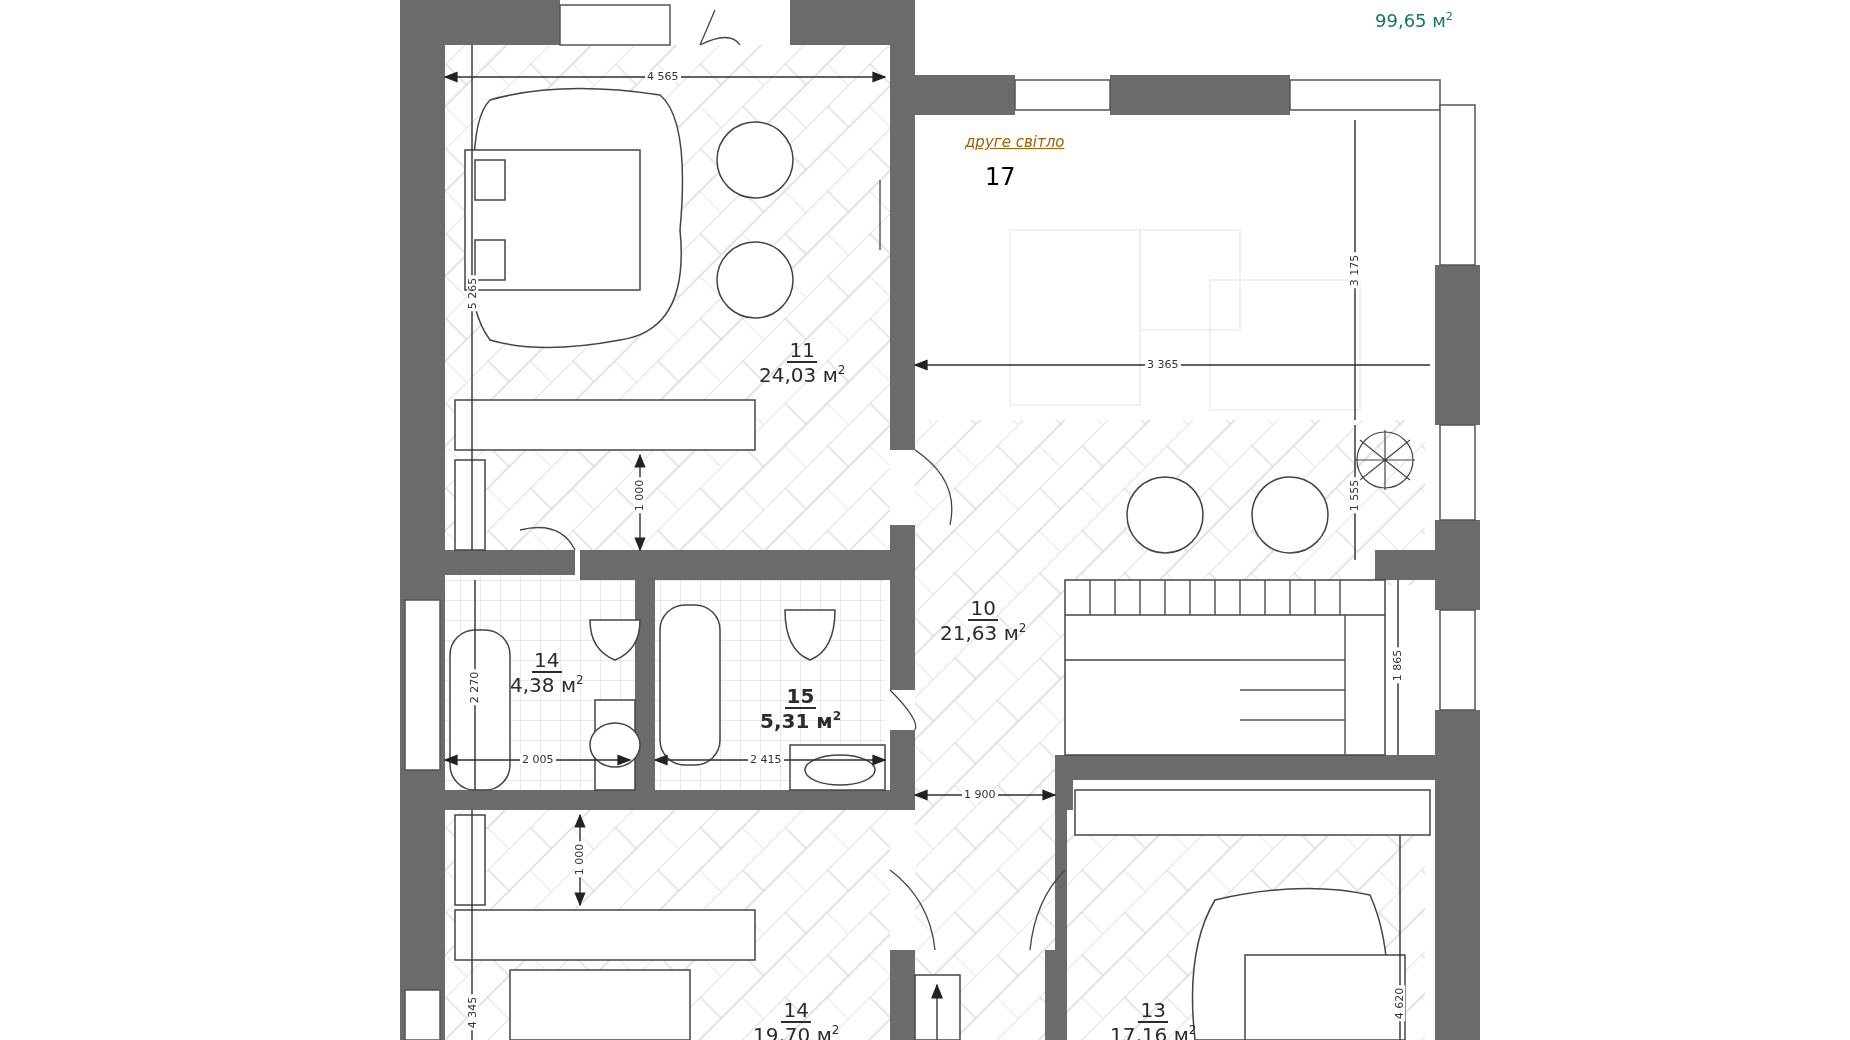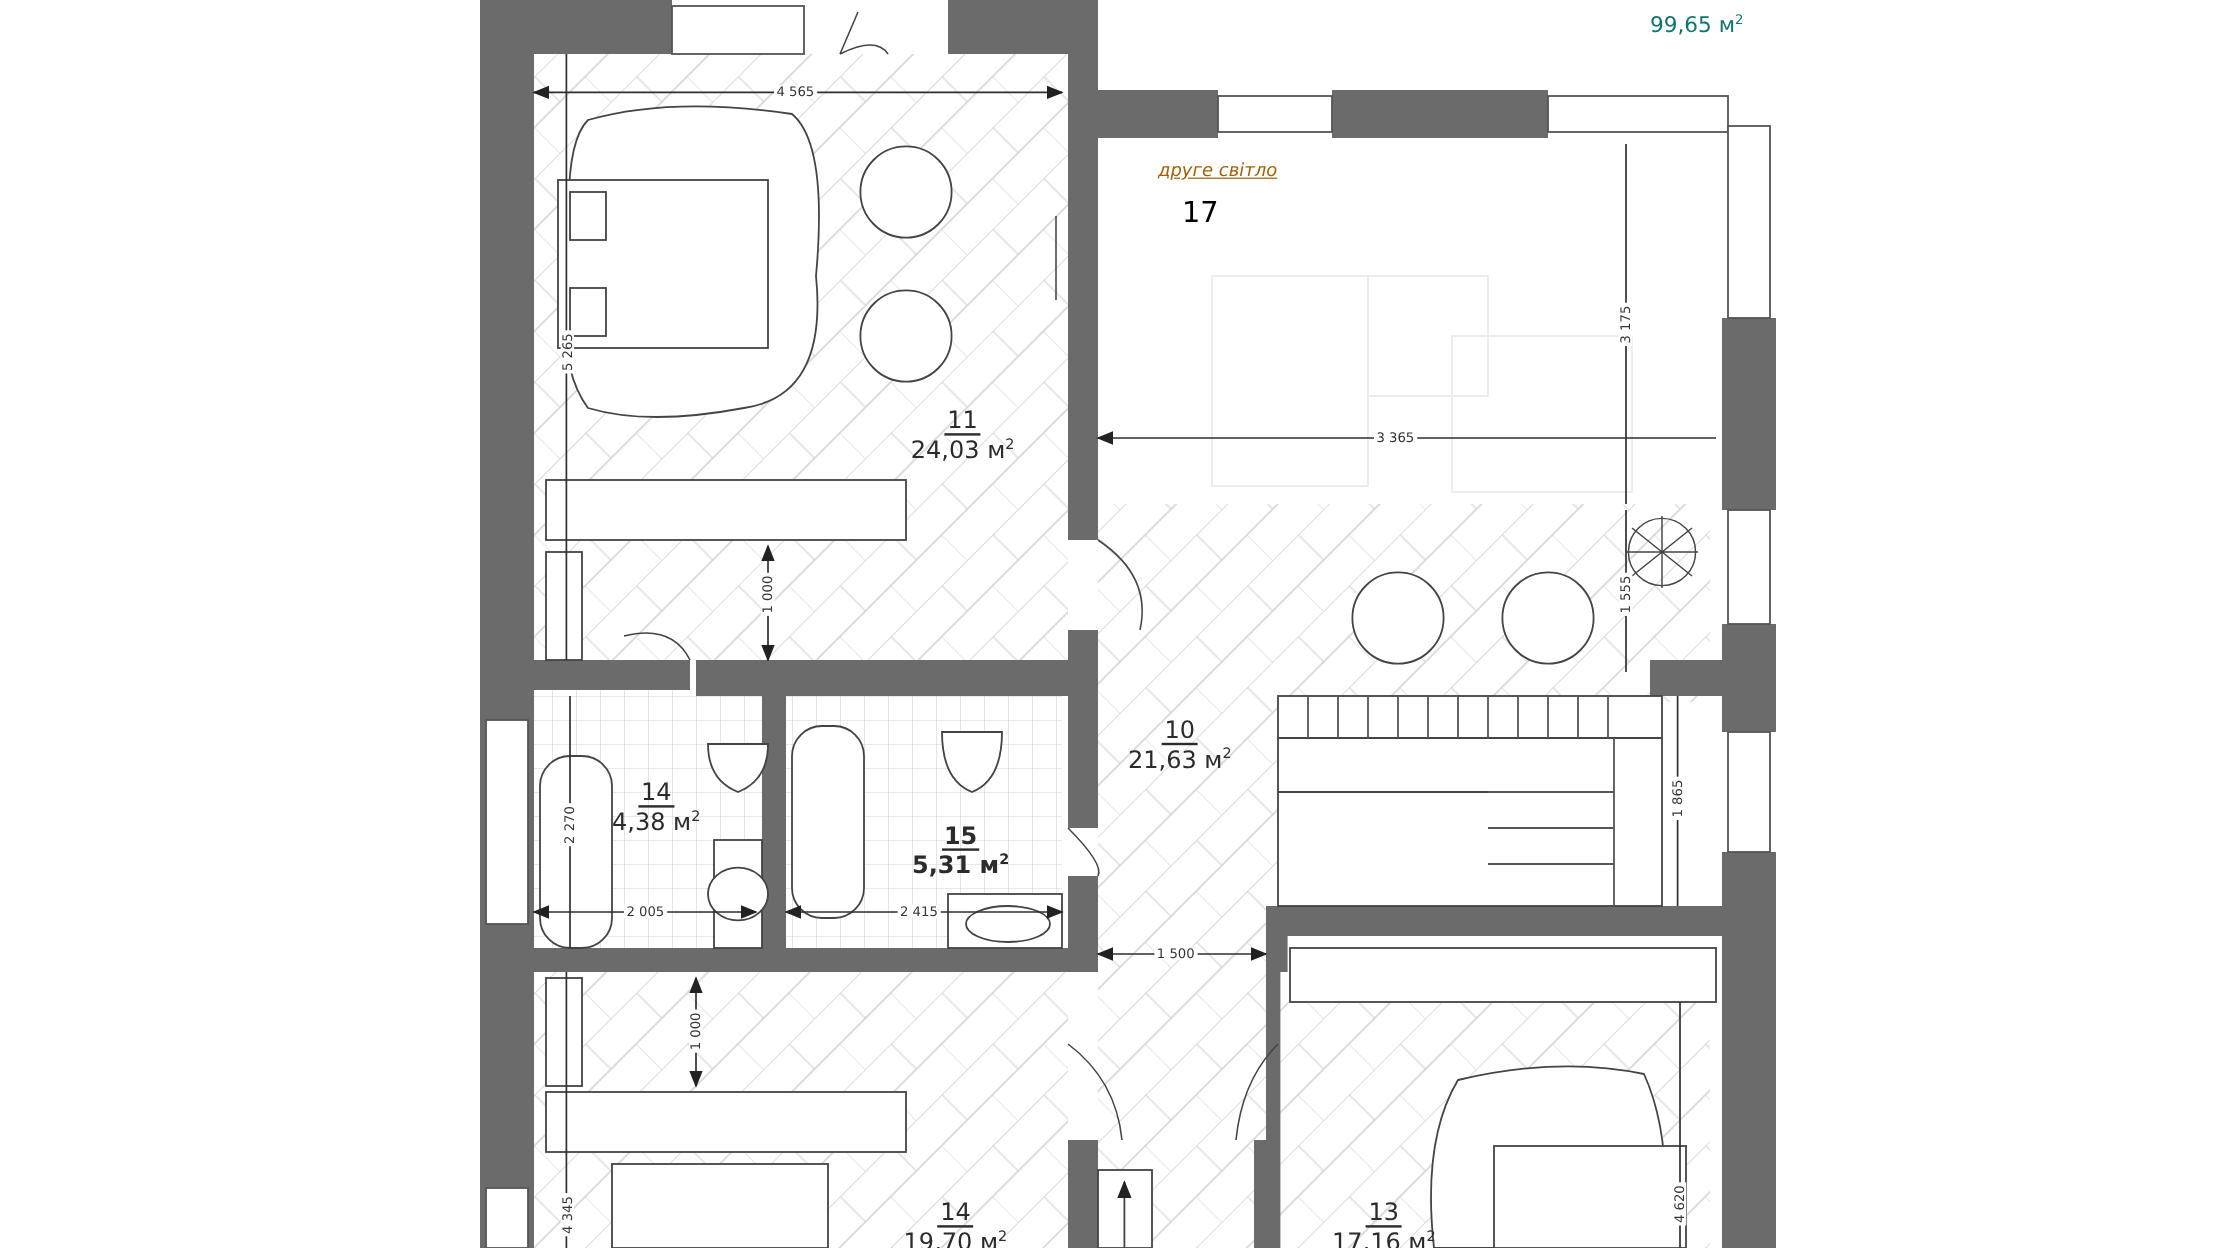--- a/index.html
+++ b/index.html
@@ -244,7 +244,7 @@
 <div class="dim" style="left:520px;top:754px;">2 005</div>
 <div class="dim v" style="left:457px;top:682px;">2 270</div>
 <div class="dim" style="left:748px;top:754px;">2 415</div>
-<div class="dim" style="left:962px;top:789px;">1 500</div>
+<div class="dim" style="left:962px;top:789px;">1 900</div>
 <div class="dim v" style="left:562px;top:854px;">1 000</div>
 <div class="dim v" style="left:455px;top:1007px;">4 345</div>
 <div class="dim v" style="left:1382px;top:998px;">4 620</div>

